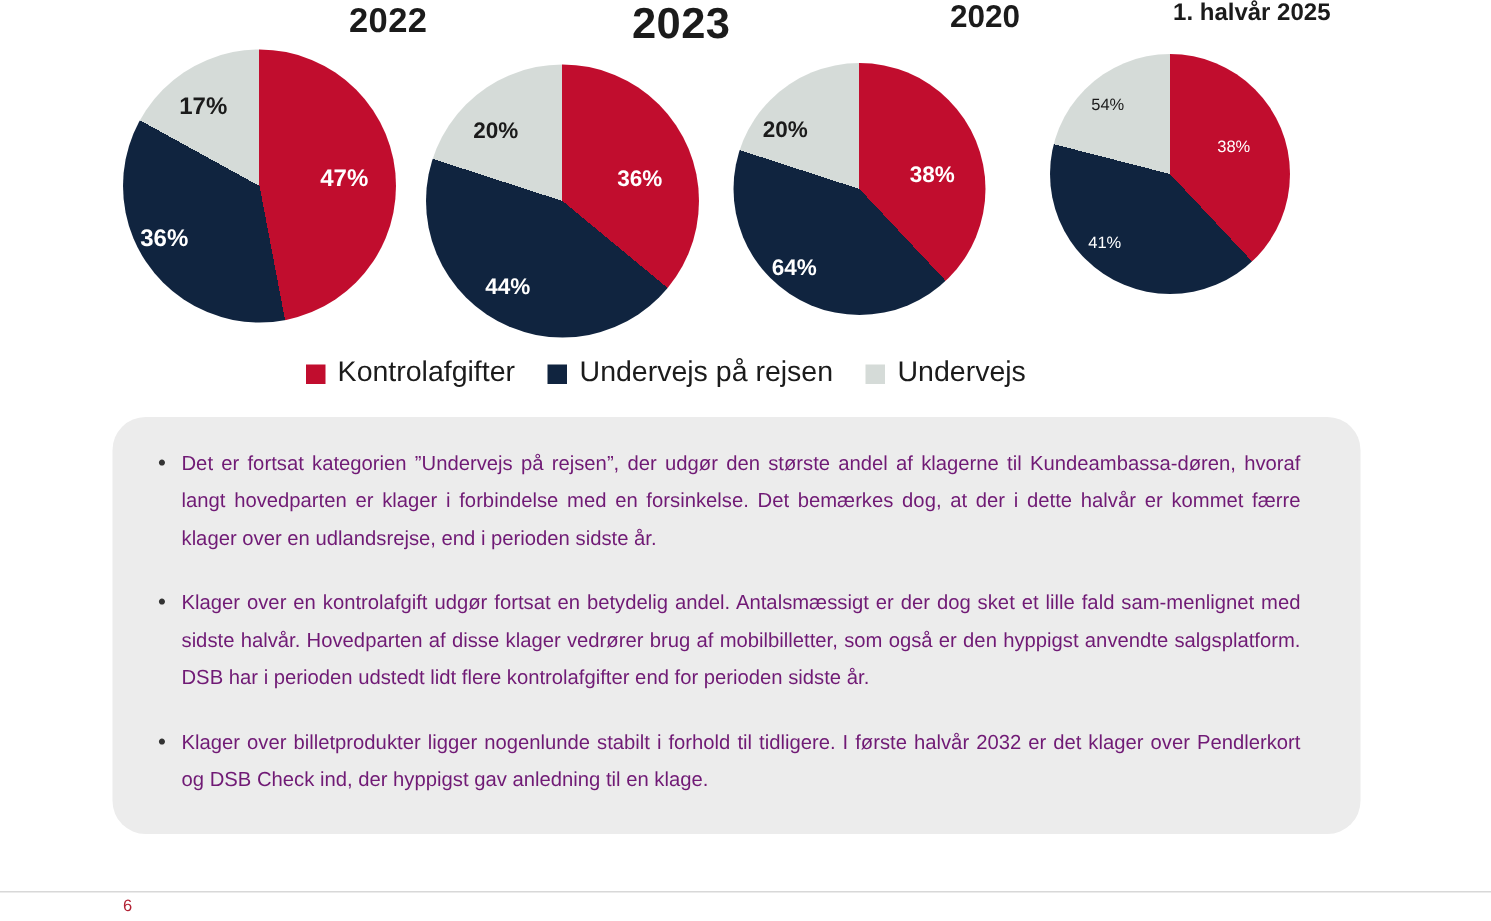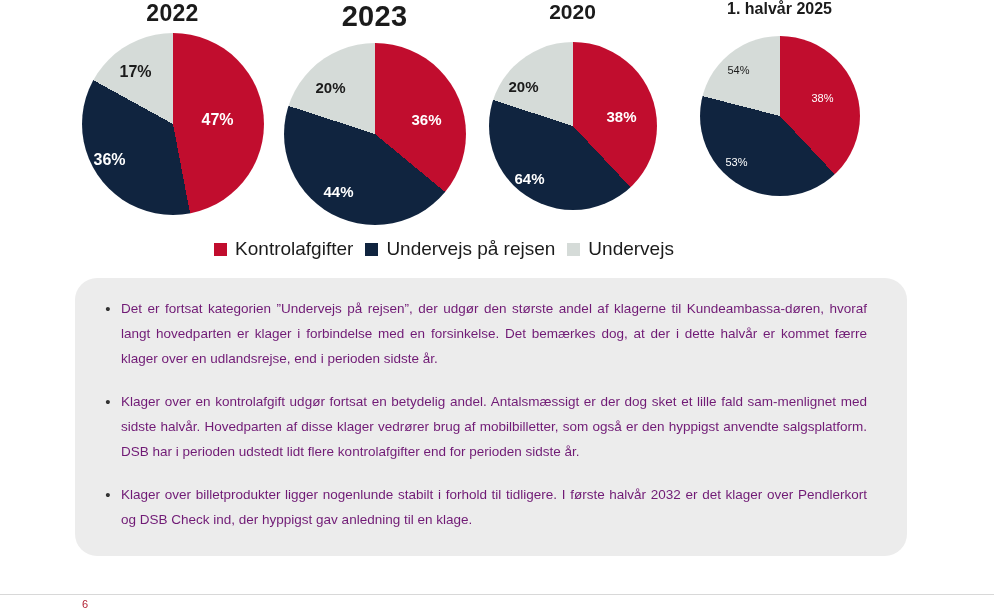--- a/index.html
+++ b/index.html
@@ -29,7 +29,7 @@
     top: 0;
   }
   .pie-title {
-    text-align: center;
+    text-align: right;
     font-weight: bold;
     color: #1b1b1b;
     white-space: nowrap;

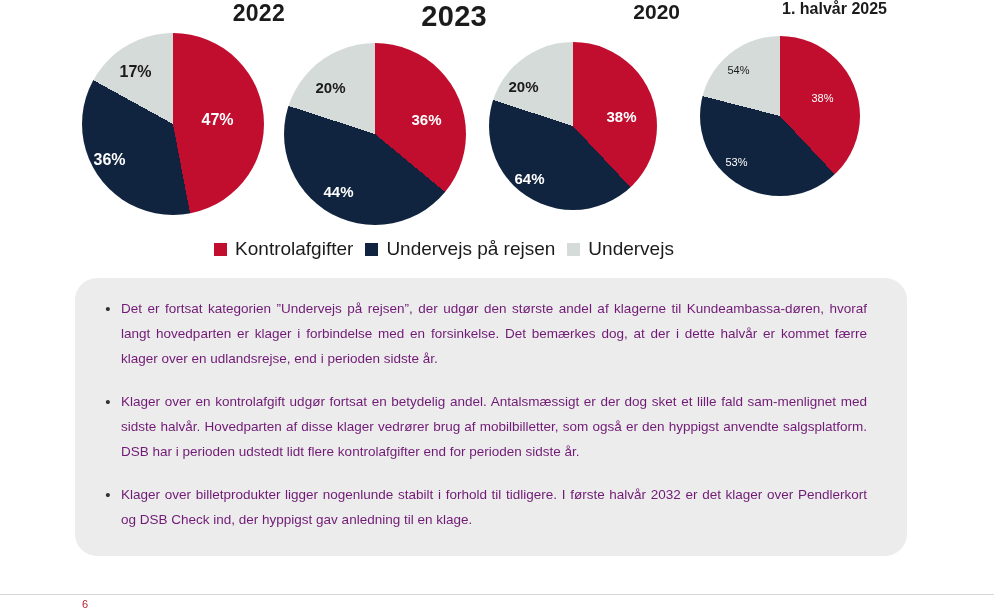--- a/index.html
+++ b/index.html
@@ -70,7 +70,7 @@
   #block-2025 .pie-wrap  { width: 160px; height: 160px; margin-top: 18px; }
 
   
-  #block-2022 .p-red  { top: 78px;  left: 120px; font-size: 16px; }
+  #block-2022 .p-red  { top: 78px;  left: 132px; font-size: 16px; }
   #block-2022 .p-navy { top: 118px; left: 12px;  font-size: 16px; }
   #block-2022 .p-grey { top: 30px;  left: 38px;  font-size: 16px; }
 

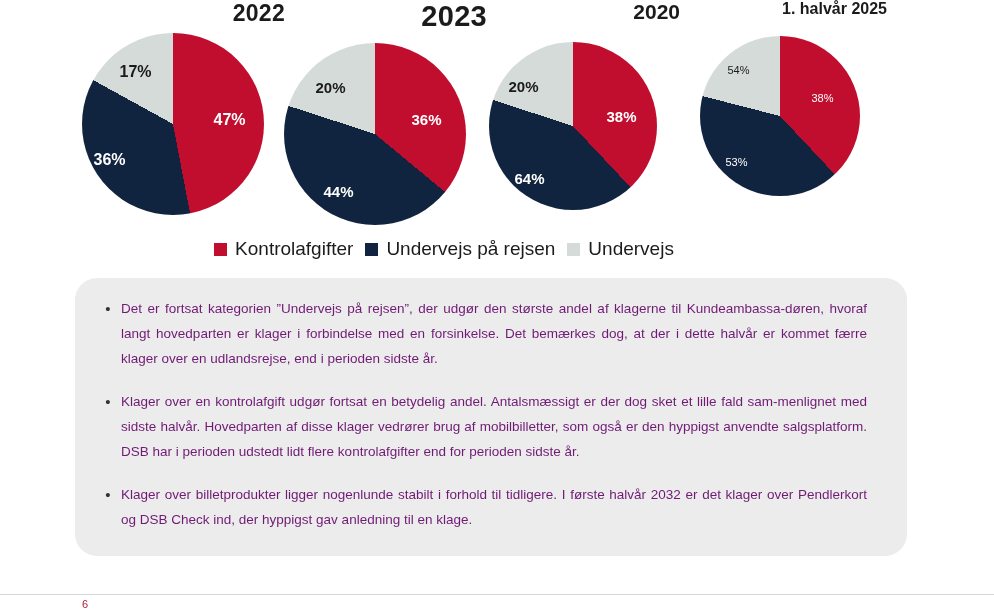--- a/index.html
+++ b/index.html
@@ -201,7 +201,7 @@
     <div class="pie-wrap">
       <div class="pie" id="pie-2025" style="background: conic-gradient(rgb(193, 13, 46) 0deg, rgb(193, 13, 46) 136.8deg, rgb(16, 36, 63) 136.8deg, rgb(16, 36, 63) 284.4deg, rgb(213, 219, 216) 284.4deg, rgb(213, 219, 216) 360deg);"></div>
       <span class="pie-label lbl-red p-red">38%</span>
-      <span class="pie-label lbl-navy p-navy">53%</span>
+      <span class="pie-label lbl-navy p-navy">41%</span>
       <span class="pie-label lbl-grey p-grey">54%</span>
     </div>
   </div>

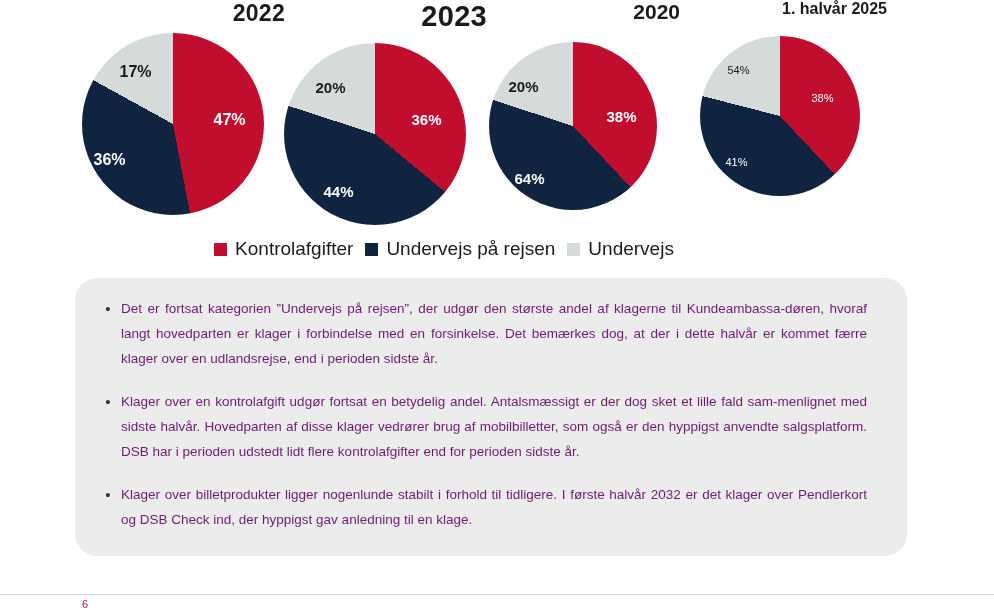--- a/index.html
+++ b/index.html
@@ -95,7 +95,7 @@
     display: flex;
     justify-content: center;
     align-items: center;
-    gap: 12px;
+    gap: 22px;
   }
   .legend-item {
     display: flex;

